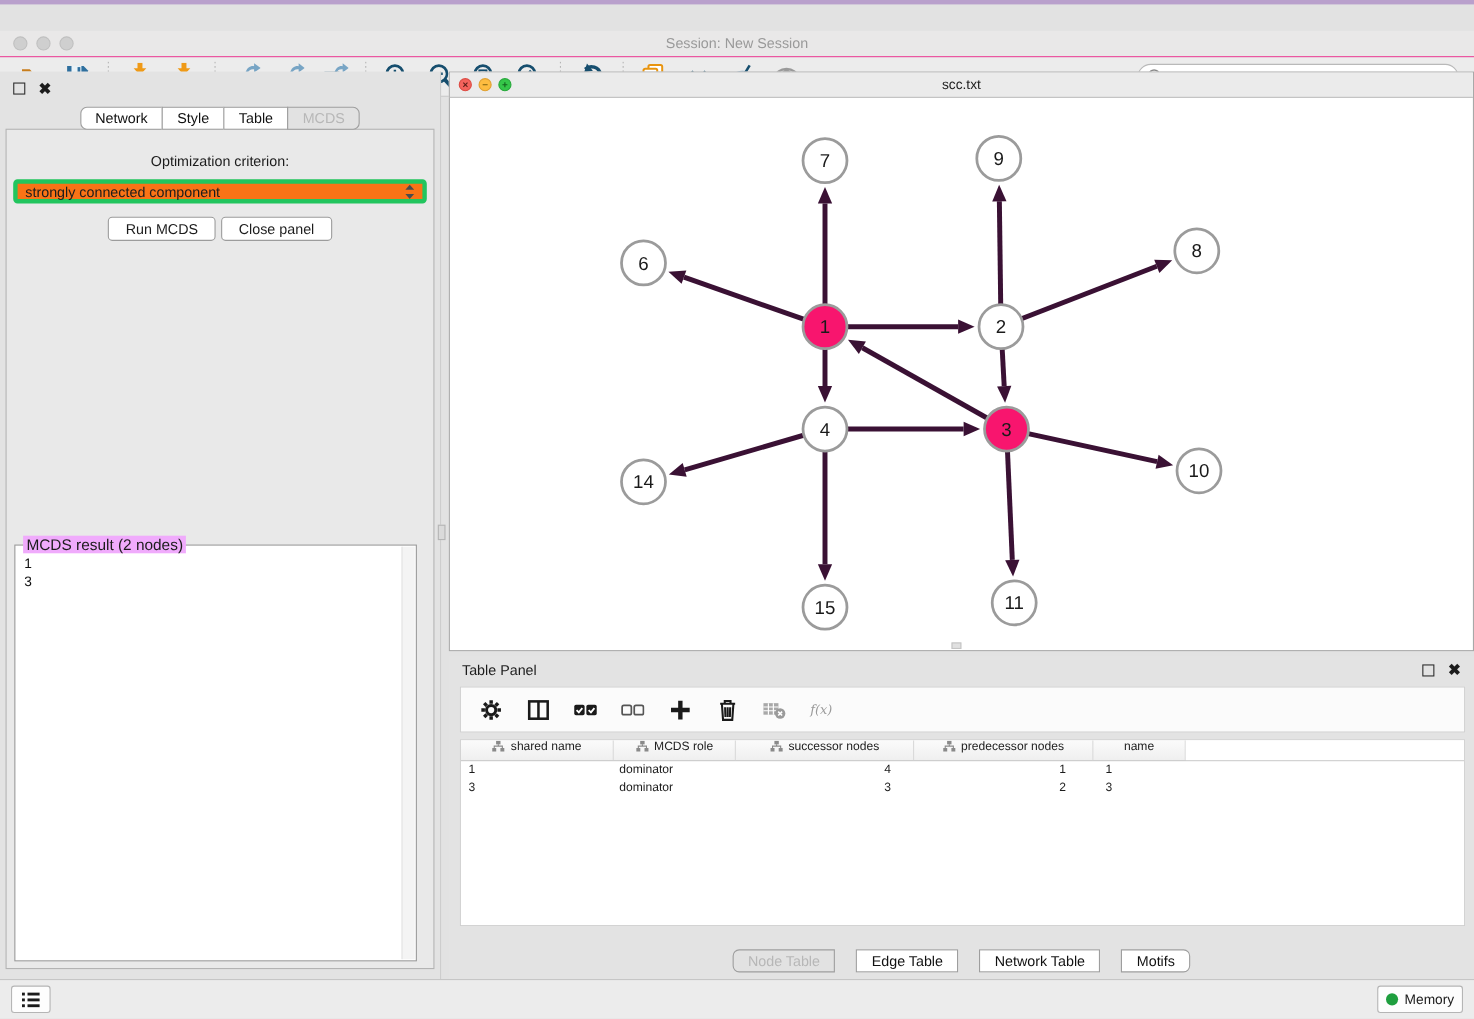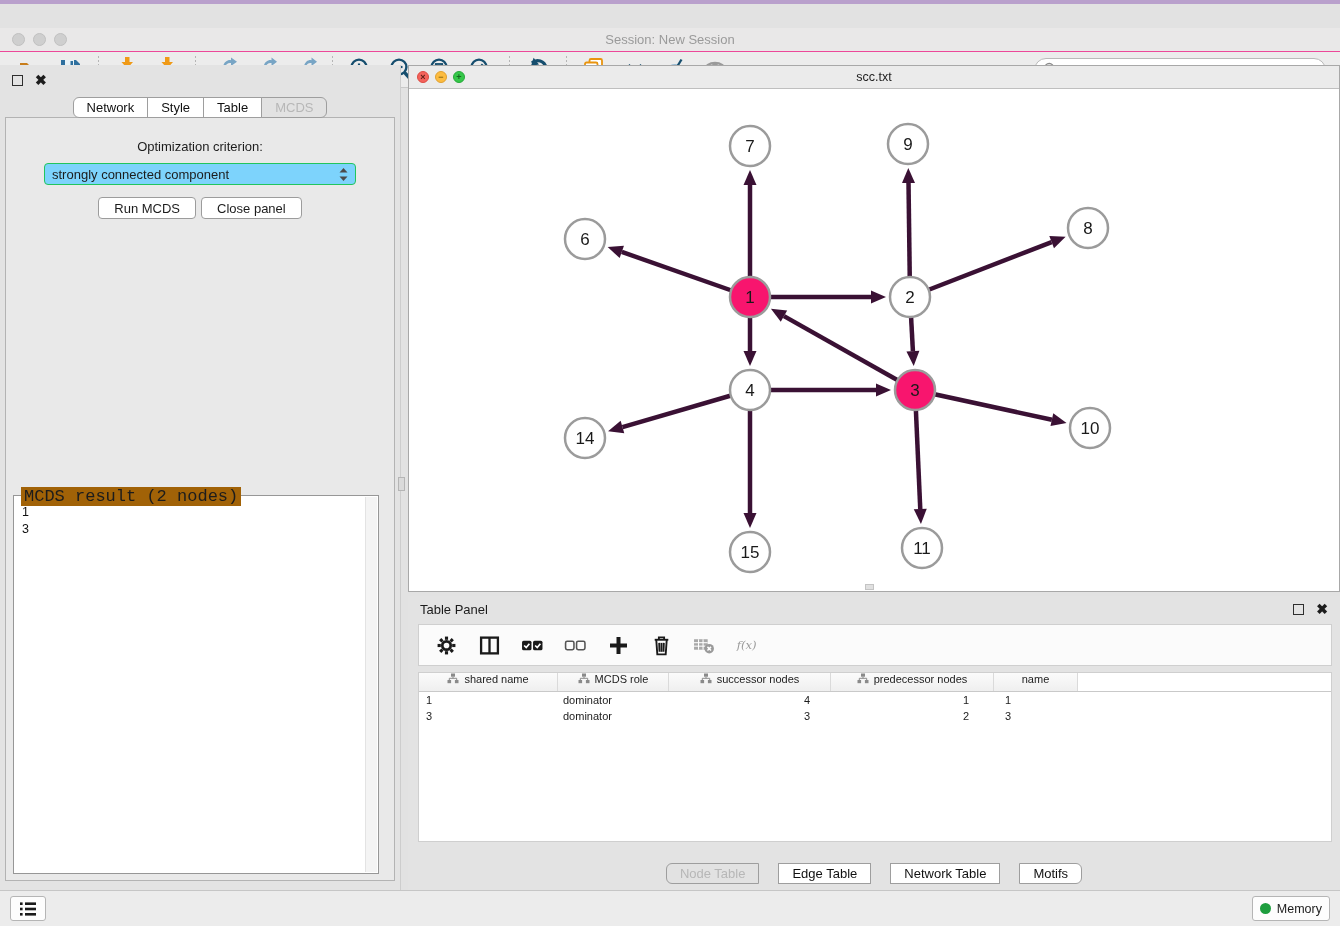--- a/index.html
+++ b/index.html
@@ -42,7 +42,7 @@
   .seg-tab.dimmed-selected { background:#e2e2e2; color:#b7b7b7; }
   .cp-body { position:absolute; top:52px; left:5px; right:5px; bottom:9px; background:#e9e9e9; border:1px solid #b3b3b3; }
   .opt-label { margin-top:21px; text-align:center; font-size:13px; }
-  .dropdown { margin:9px auto 0; width:312px; height:22px; background:#7dd3fc; border:1px solid #22c55e; border-radius:4px; display:flex; align-items:center; padding:0 7px; }
+  .dropdown { margin:9px auto 0; width:376px; height:22px; background:#f97316; border:4px solid #22c55e; border-radius:4px; display:flex; align-items:center; padding:0 7px; }
   .dropdown .dd-text { flex:1; font-size:13px; }
   .btn-row { margin-top:12px; display:flex; justify-content:center; gap:5px; }
   .push-btn { height:22px; background:#fff; border:1px solid #9c9c9c; border-radius:4px; font-size:13px; padding:0 15px; display:flex; align-items:center; }

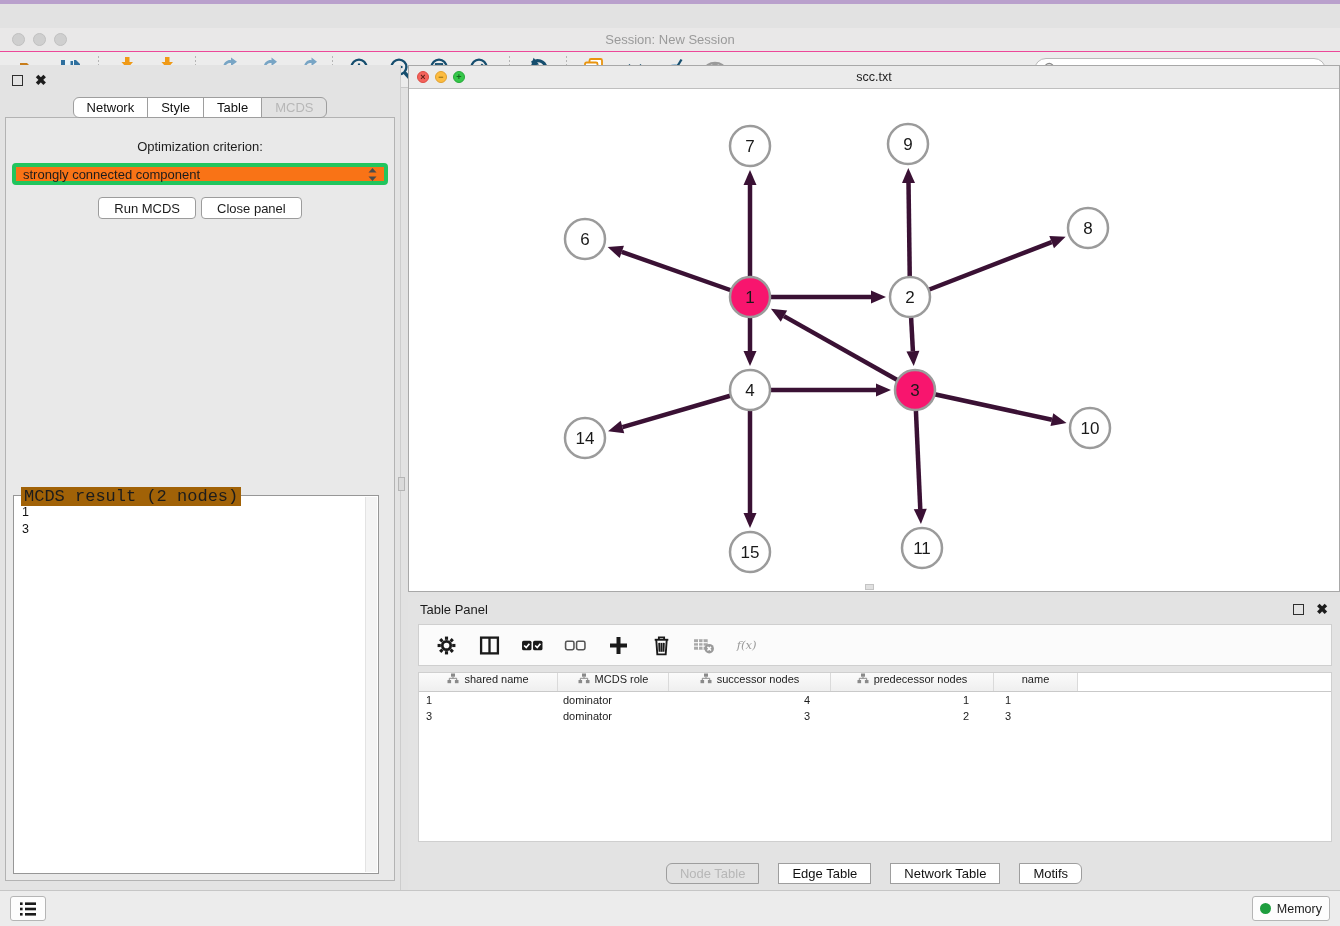--- a/index.html
+++ b/index.html
@@ -47,7 +47,7 @@
   .btn-row { margin-top:12px; display:flex; justify-content:center; gap:5px; }
   .push-btn { height:22px; background:#fff; border:1px solid #9c9c9c; border-radius:4px; font-size:13px; padding:0 15px; display:flex; align-items:center; }
   .result-group { position:absolute; left:7px; right:15px; top:377px; bottom:6px; border:1px solid #979797; background:#fff; }
-  .result-legend { position:absolute; top:-9px; left:7px; background:#a16207; padding:0 3px; font-size:17px;font-family:Liberation Mono, monospace; }
+  .result-legend { position:absolute; top:-9px; left:7px; background:#f0abfc; padding:0 3px; font-size:14px; }
   .result-lines { position:absolute; top:8px; left:8px; right:16px; bottom:2px; font-size:12.5px; line-height:17px; color:#111; }
   .vtrack { position:absolute; top:1px; bottom:1px; right:1px; width:12px; background:#f4f4f4; border-left:1px solid #e3e3e3; }
   .divider-handle { position:absolute; left:398px; top:412px; width:7px; height:14px; background:#dadada; border:1px solid #b5b5b5; z-index:3; }

